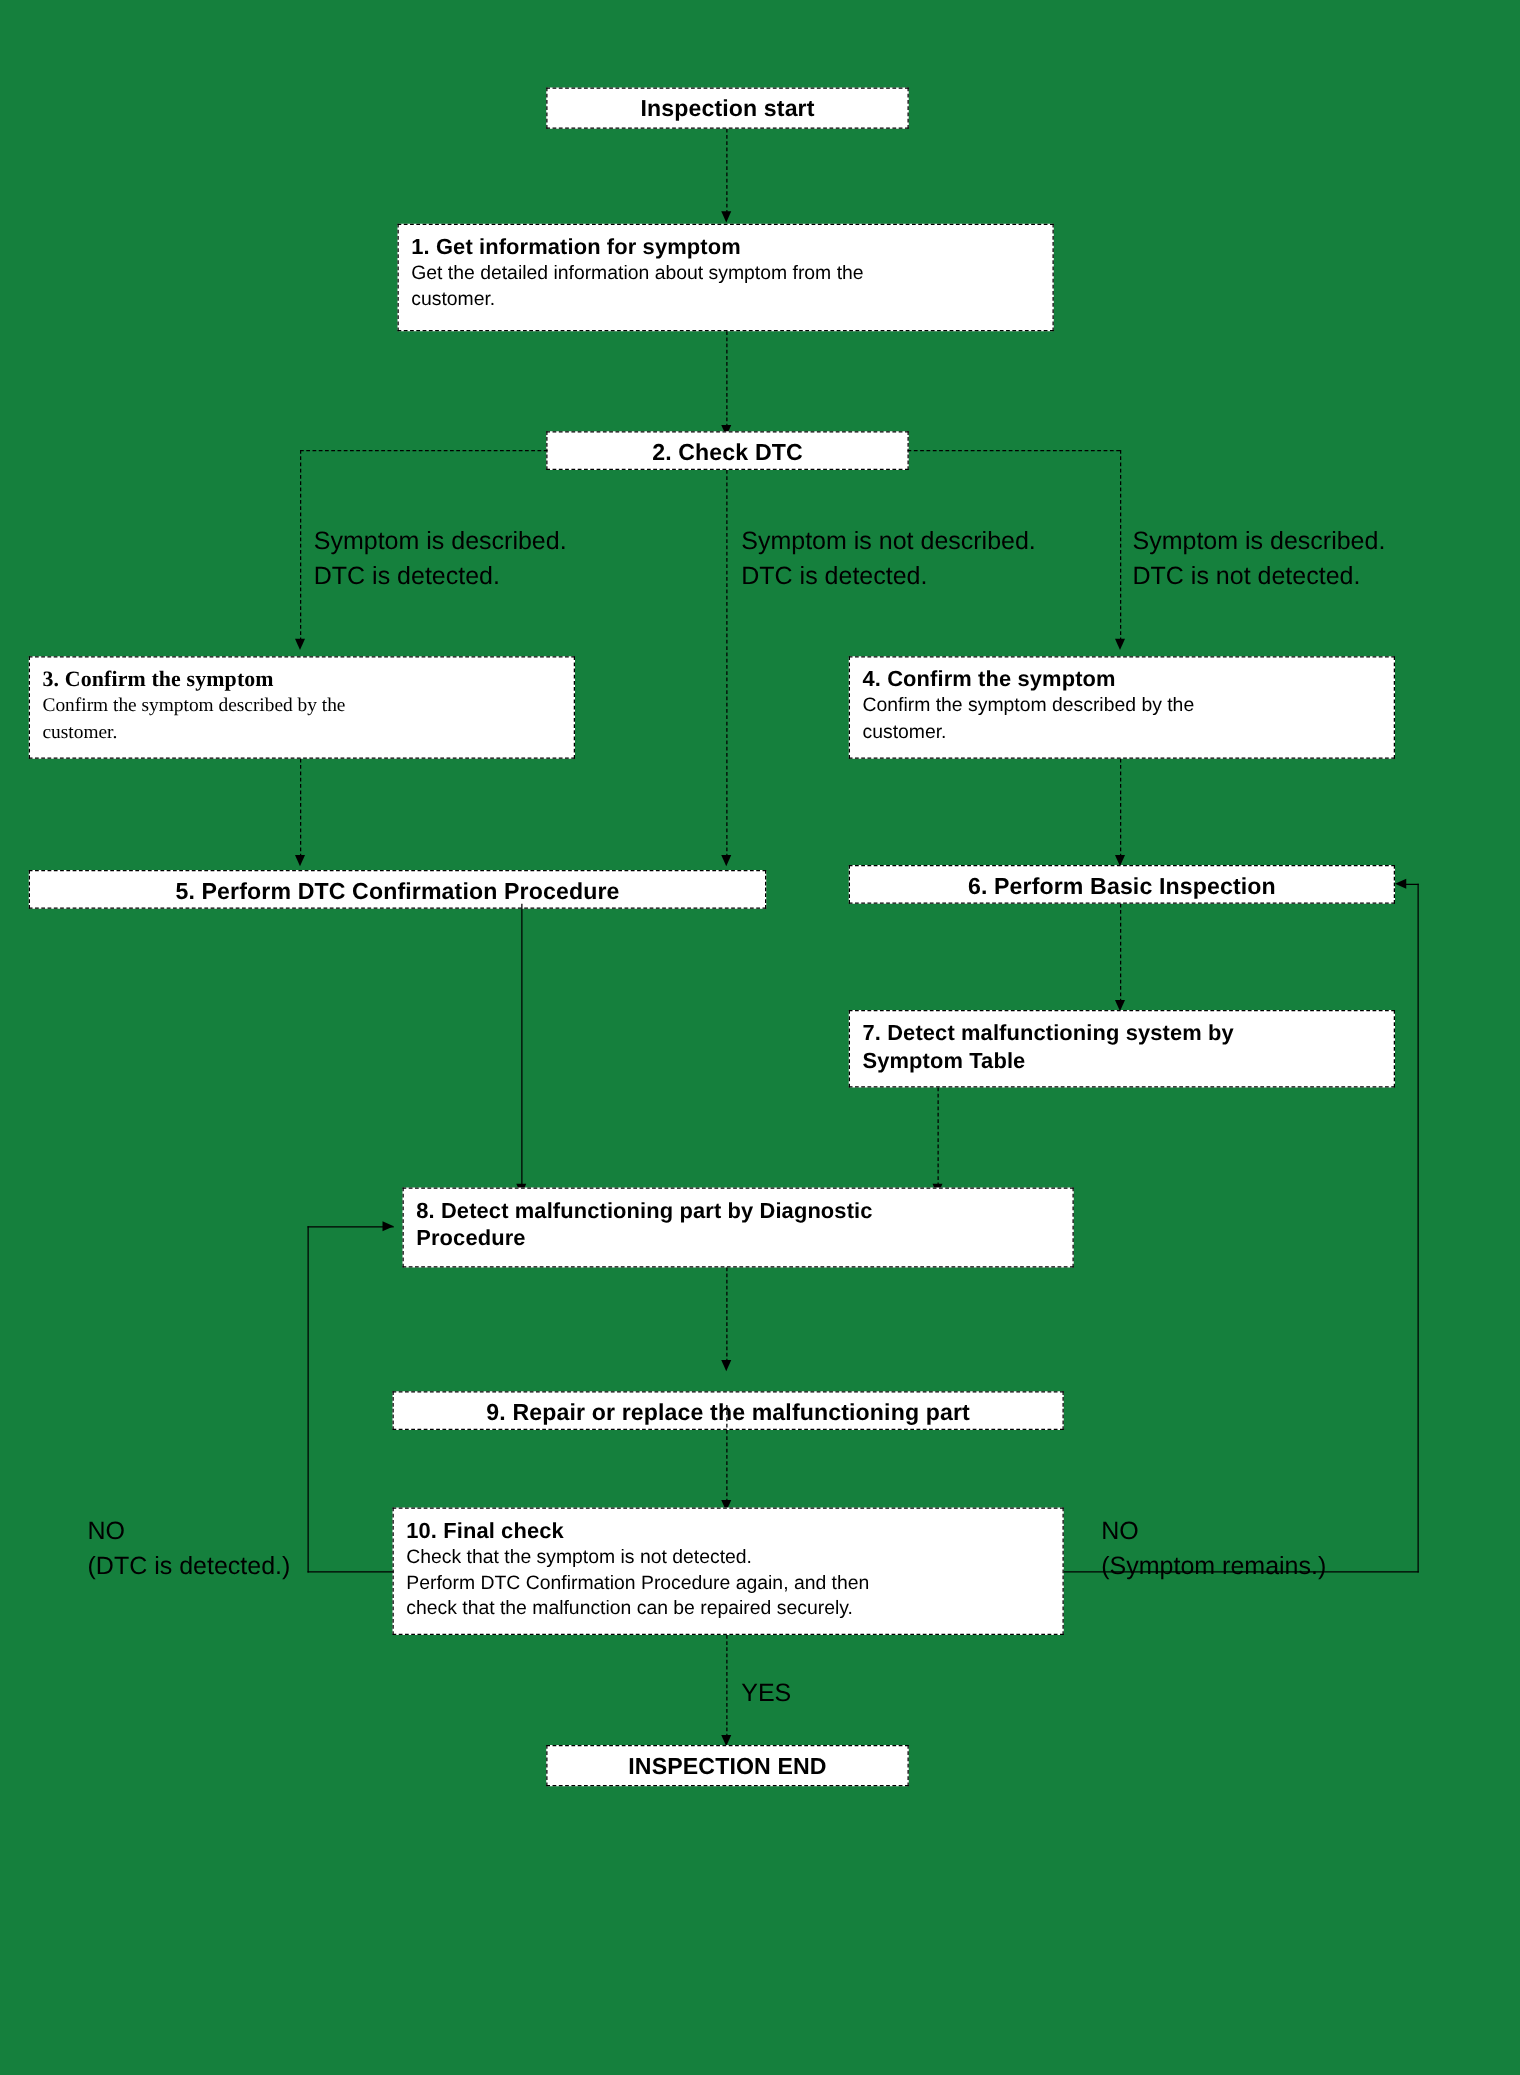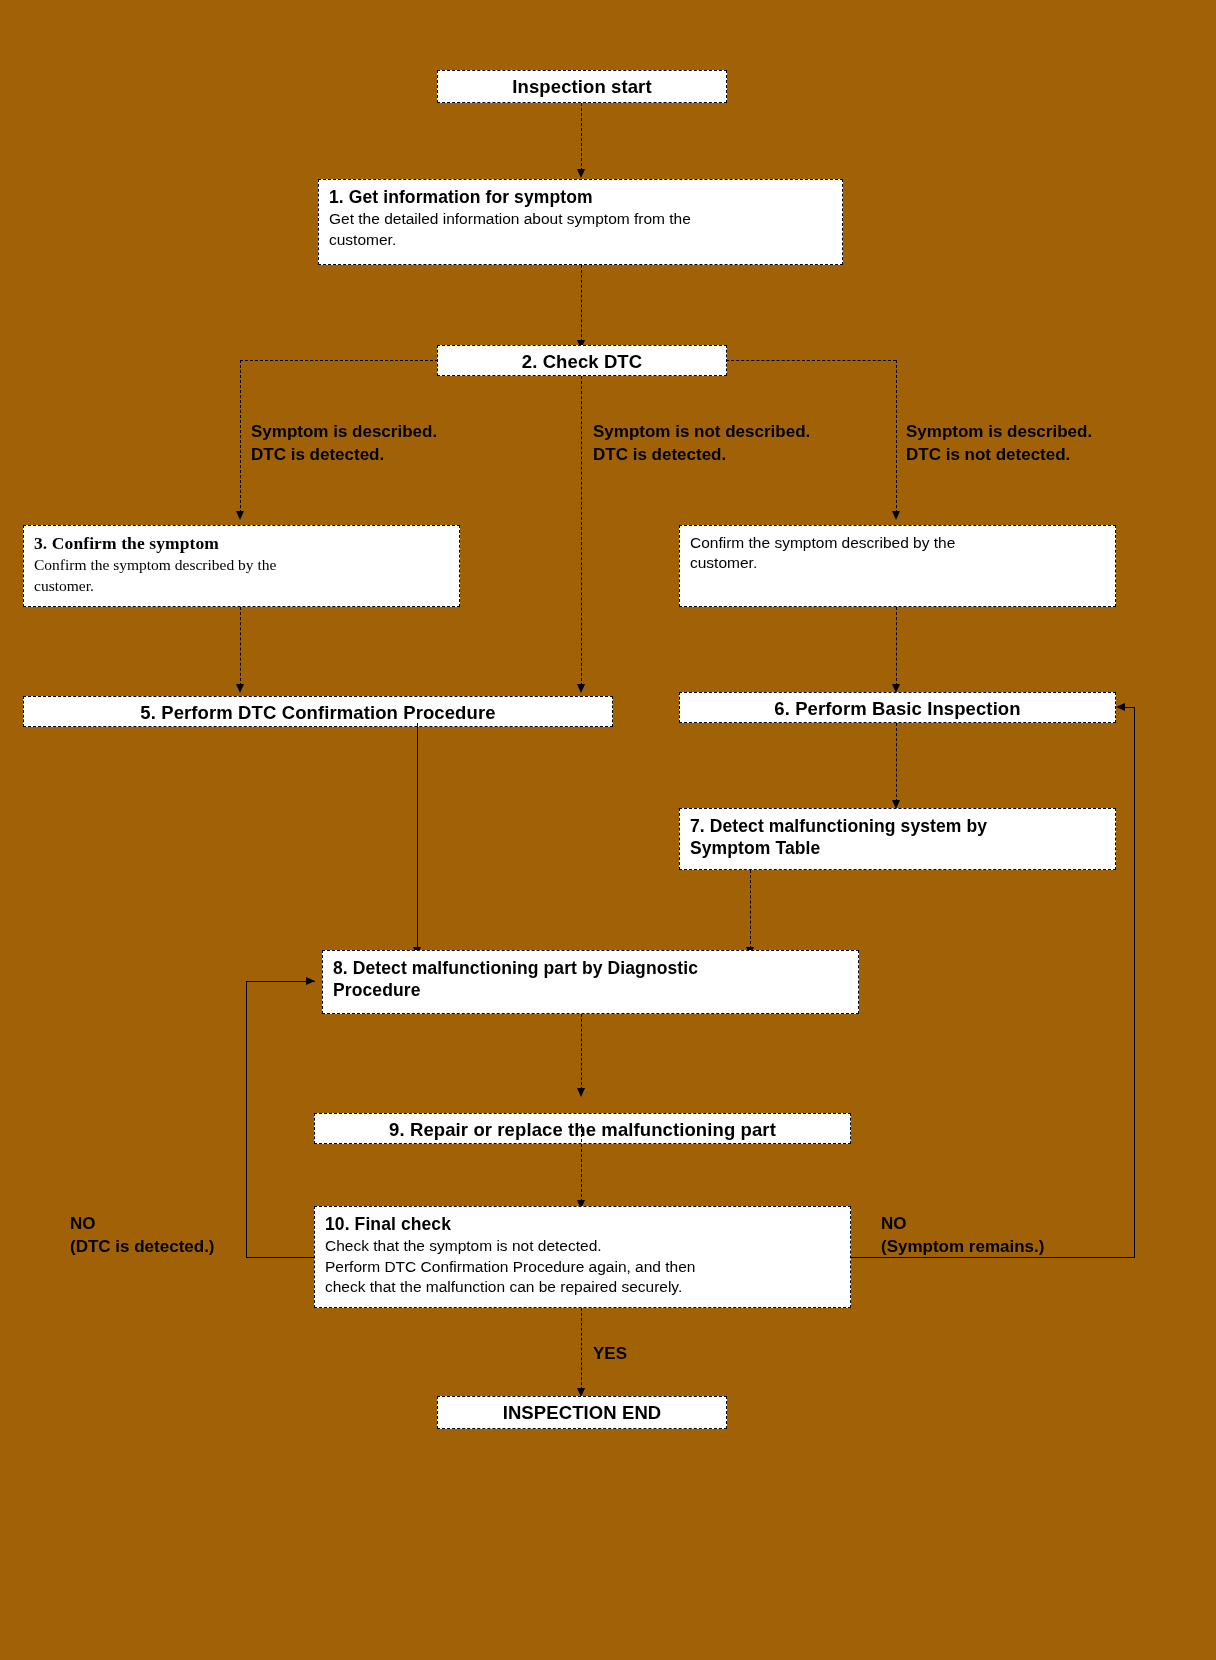--- a/index.html
+++ b/index.html
@@ -15,7 +15,7 @@
     position: relative;
     width: 1216px;
     height: 1660px;
-    background: #a16207;
+    background: #15803d;
     overflow: hidden;
   }
 

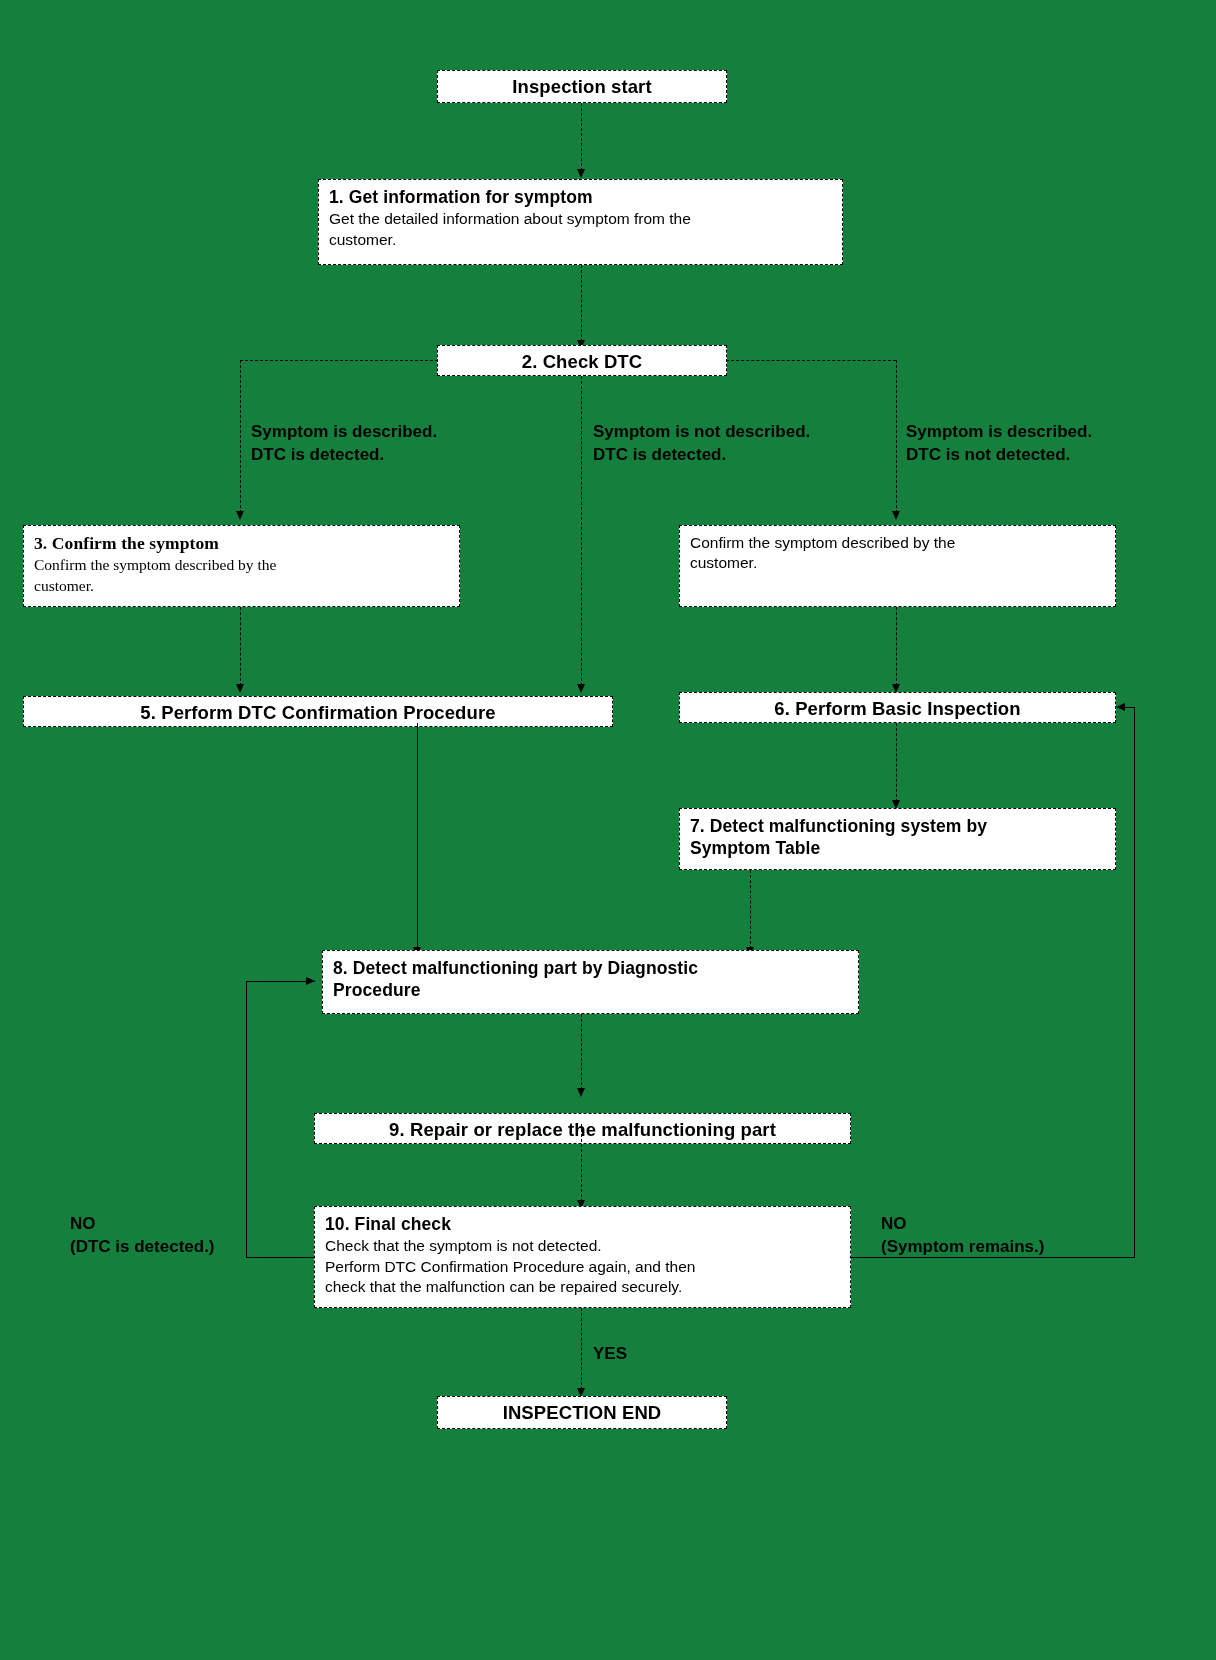--- a/index.html
+++ b/index.html
@@ -96,10 +96,9 @@
   
   .edge-label {
     position: absolute;
-    font-size: 17px;
+    font-size: 20px;
     line-height: 1.38;
     white-space: pre-line;
-    font-weight: bold;
   }
 </style>
 </head>

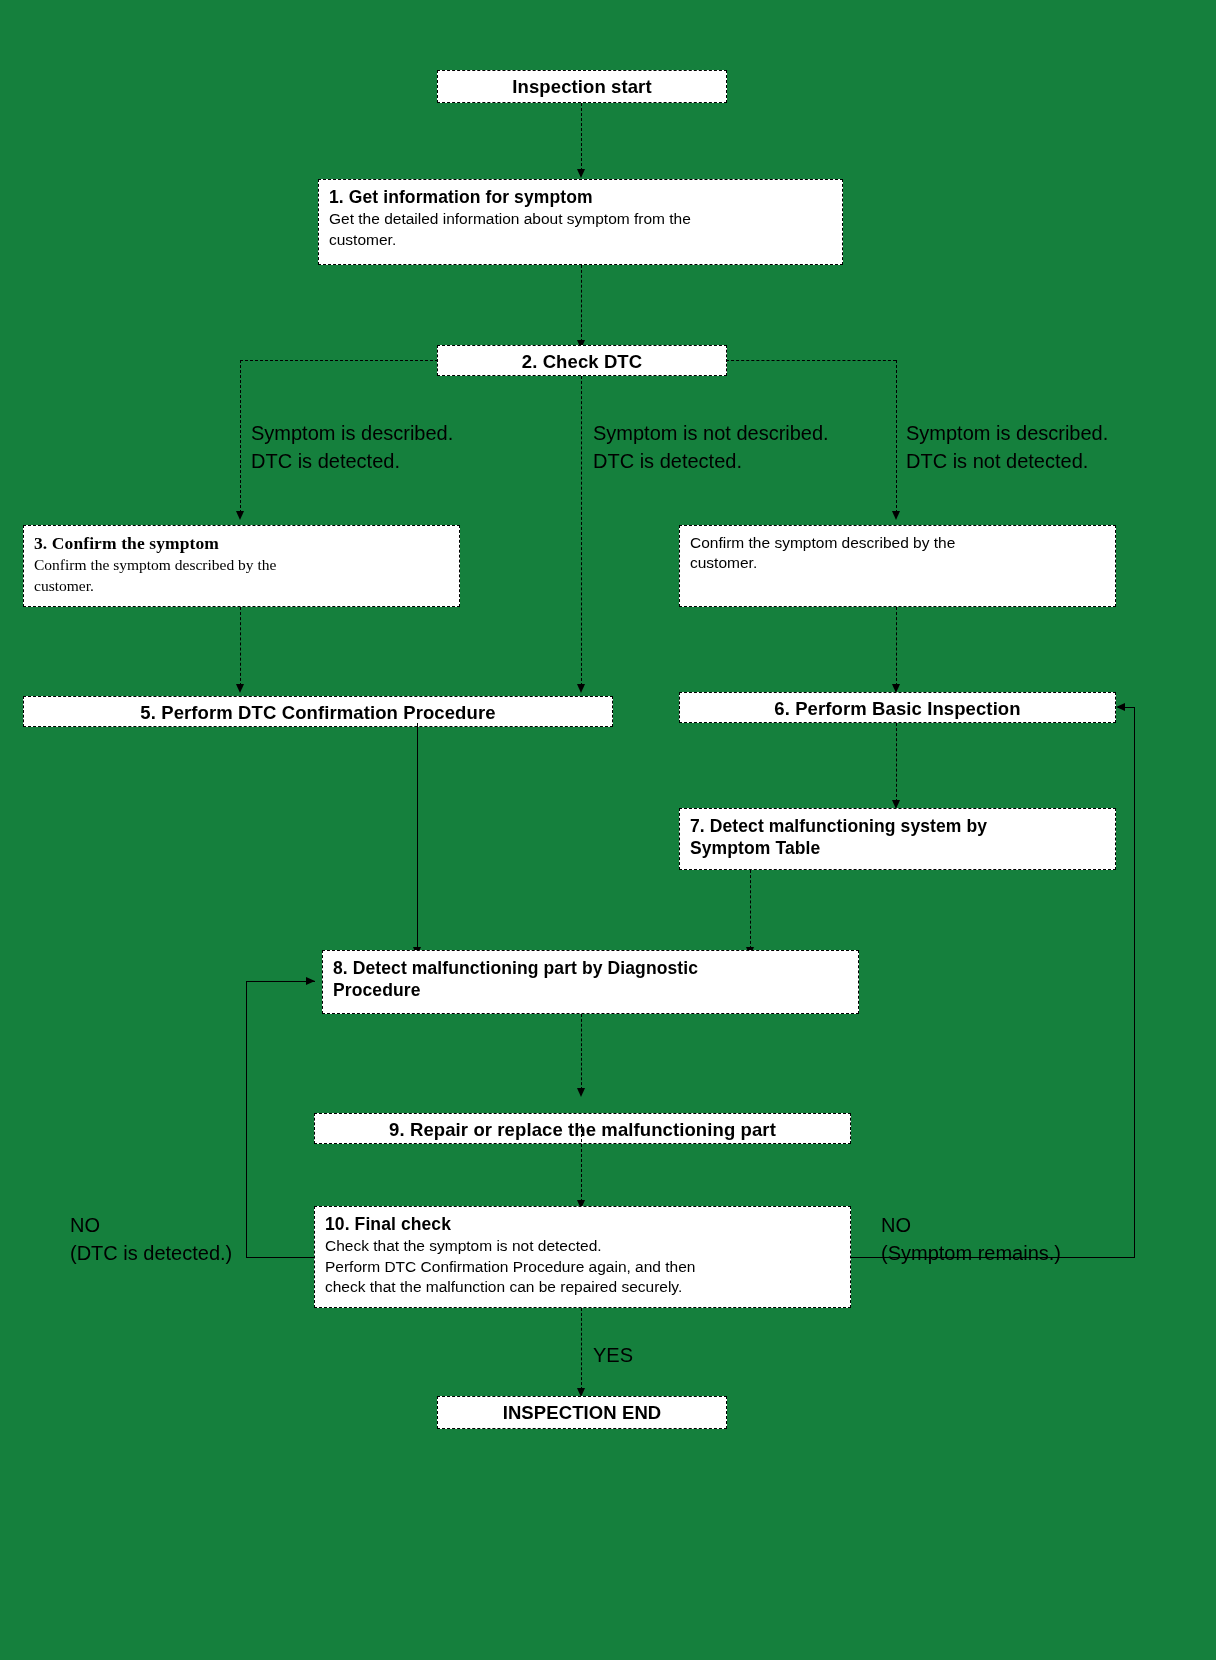--- a/index.html
+++ b/index.html
@@ -151,6 +151,7 @@
   </div>
 
   <div class="node" style="left:679px; top:525px; width:437px; height:82px;">
+    <div class="title">4. Confirm the symptom</div>
     <div class="body">Confirm the symptom described by the
 customer.</div>
   </div>

